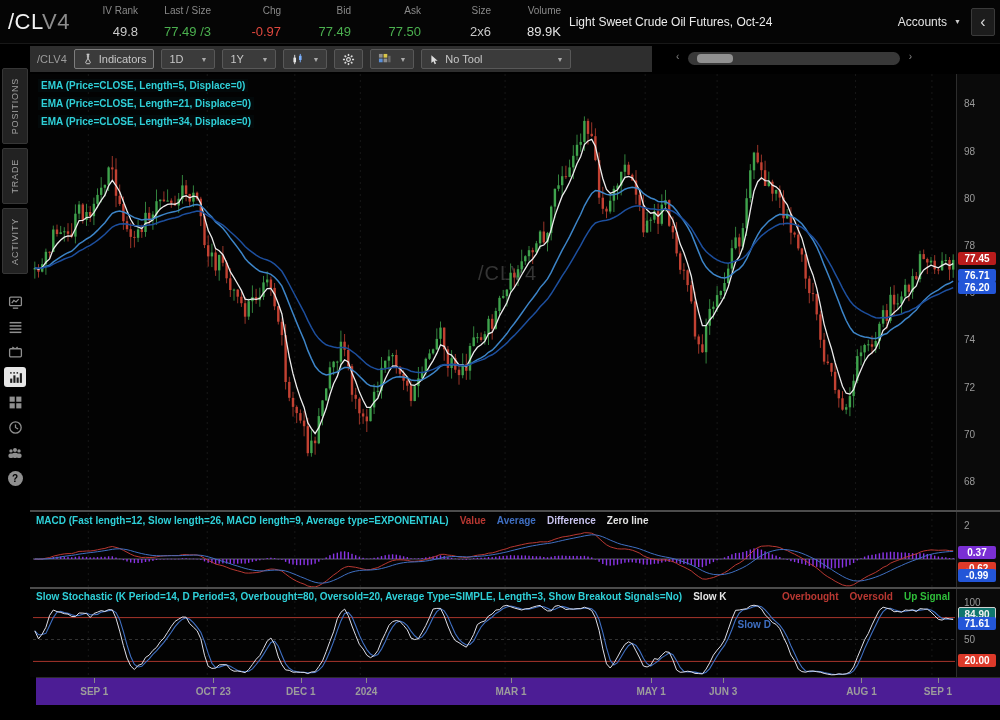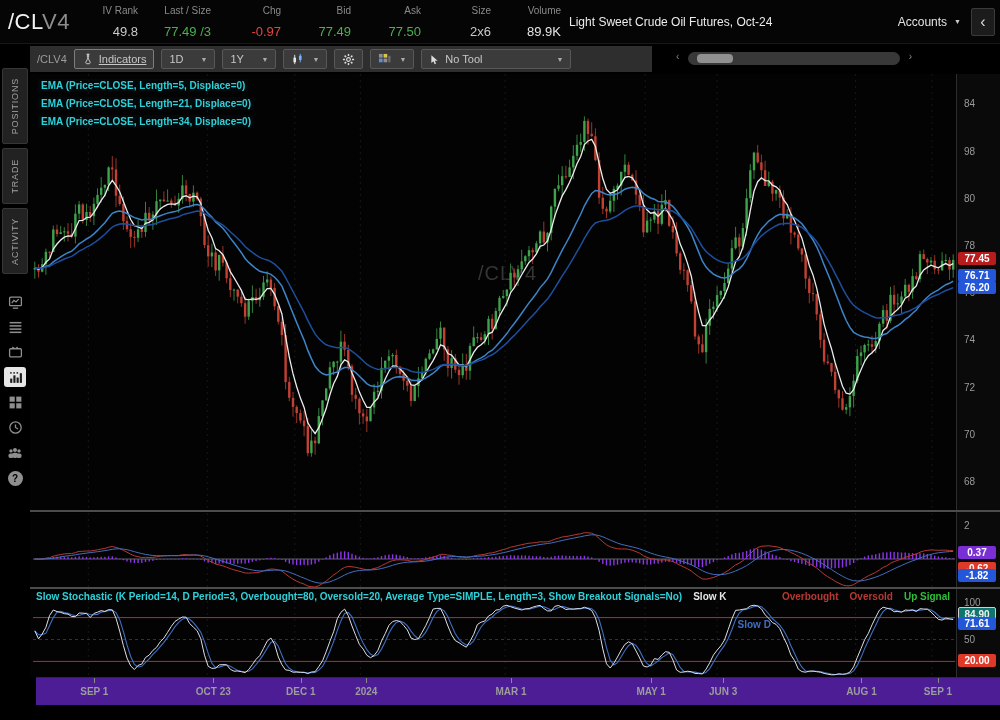--- a/index.html
+++ b/index.html
@@ -28,7 +28,7 @@
   .tsym { color:#9c9c9c; font-size:11px; }
   .tbtn { background:#3b3b3b; border:1px solid #585858; color:#c7c7c7; font-size:11px; height:20px;
     display:flex; align-items:center; gap:5px; padding:0 7px; border-radius:2px; white-space:nowrap; }
-  .tbtn.hl { border-color:#7d7d7d;text-decoration:underline; }
+  .tbtn.hl { border-color:#7d7d7d; }
   .dd { font-size:7px; color:#aaaaaa; margin-left:3px; }
   .tool-dd { width:150px; }
   .tool-dd .dd { margin-left:auto; }

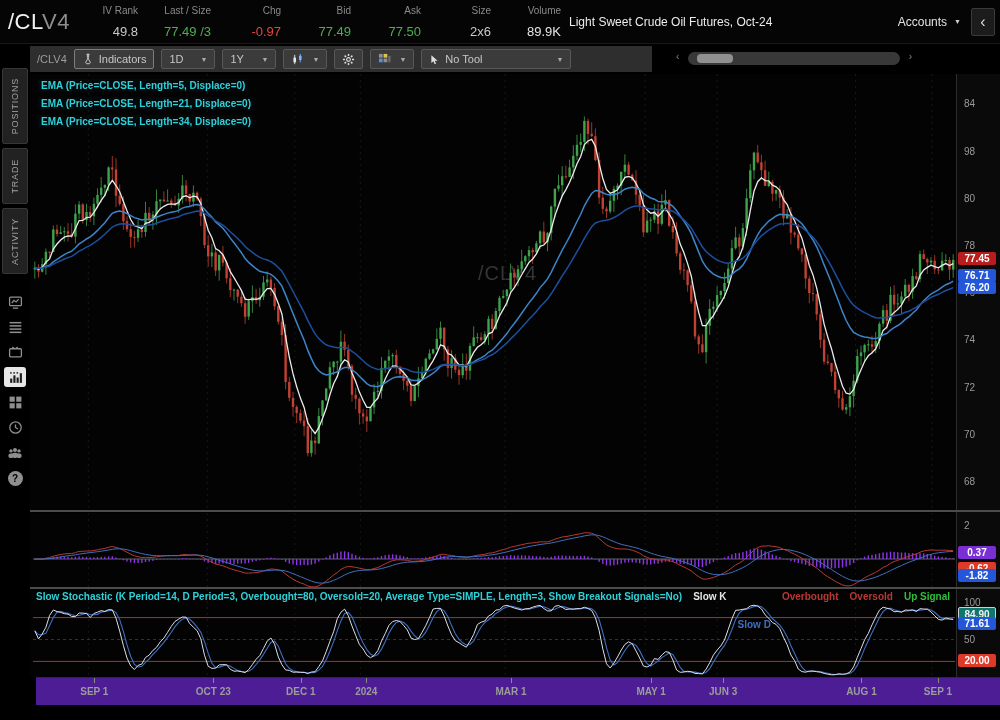--- a/index.html
+++ b/index.html
@@ -1060,6 +1060,13 @@
       <polyline points="4.8,46.0 8.5,46.2 12.2,46.0 15.9,45.2 19.6,44.6 23.3,43.2 27.0,42.3 30.7,41.5 34.3,40.9 38.0,40.6 41.7,40.6 45.4,39.6 49.1,38.4 52.8,38.3 56.5,38.0 60.2,38.0 63.9,37.5 67.5,36.8 71.2,36.0 74.9,35.4 78.6,34.2 82.3,33.5 86.0,34.4 89.7,35.5 93.4,37.3 97.0,39.2 100.7,41.2 104.4,42.8 108.1,43.7 111.8,44.5 115.5,44.3 119.2,44.5 122.9,44.4 126.5,43.8 130.2,43.2 133.9,42.8 137.6,42.6 141.3,42.5 145.0,42.6 148.7,42.5 152.4,41.7 156.1,41.6 159.7,41.9 163.4,41.8 167.1,42.0 170.8,43.1 174.5,45.2 178.2,47.5 181.9,49.0 185.6,51.1 189.2,51.9 192.9,52.8 196.6,54.2 200.3,55.7 204.0,56.8 207.7,57.8 211.4,58.8 215.1,60.0 218.7,60.1 222.4,59.9 226.1,59.6 229.8,59.1 233.5,57.9 237.2,56.7 240.9,56.0 244.6,56.2 248.3,57.0 251.9,58.1 255.6,61.0 259.3,63.8 263.0,66.2 266.7,68.2 270.4,69.8 274.1,71.1 277.8,73.0 281.4,73.7 285.1,74.0 288.8,72.7 292.5,70.6 296.2,68.1 299.9,65.0 303.6,62.0 307.3,59.5 310.9,56.5 314.6,54.4 318.3,53.4 322.0,53.8 325.7,54.3 329.4,55.2 333.1,56.0 336.8,56.7 340.5,56.5 344.1,55.5 347.8,54.6 351.5,52.7 355.2,50.8 358.9,49.0 362.6,47.6 366.3,46.9 370.0,46.8 373.6,47.0 377.3,47.3 381.0,48.3 384.7,48.3 388.4,48.0 392.1,47.5 395.8,46.4 399.5,45.2 403.1,44.2 406.8,42.9 410.5,41.4 414.2,41.3 417.9,42.1 421.6,42.4 425.3,43.1 429.0,44.0 432.7,44.2 436.3,44.7 440.0,43.9 443.7,43.0 447.4,42.2 451.1,41.8 454.8,41.3 458.5,40.2 462.2,39.9 465.8,38.9 469.5,37.6 473.2,36.6 476.9,35.6 480.6,34.2 484.3,33.4 488.0,32.5 491.7,31.7 495.3,30.9 499.0,30.2 502.7,29.9 506.4,29.5 510.1,28.8 513.8,28.9 517.5,28.8 521.2,27.7 524.9,26.2 528.5,25.1 532.2,24.0 535.9,23.5 539.6,22.9 543.3,22.1 547.0,21.3 550.7,20.8 554.4,19.7 558.0,19.8 561.7,20.2 565.4,22.0 569.1,25.4 572.8,28.8 576.5,31.8 580.2,33.8 583.9,34.9 587.5,35.8 591.2,36.0 594.9,35.9 598.6,36.4 602.3,37.2 606.0,38.6 609.7,40.2 613.4,42.8 617.1,44.4 620.7,45.6 624.4,46.1 628.1,47.1 631.8,47.0 635.5,46.7 639.2,47.6 642.9,48.6 646.6,50.4 650.2,52.4 653.9,54.0 657.6,55.9 661.3,57.9 665.0,61.0 668.7,63.7 672.4,65.9 676.1,66.2 679.7,65.4 683.4,64.5 687.1,63.0 690.8,61.5 694.5,59.7 698.2,57.5 701.9,54.7 705.6,51.9 709.3,50.1 712.9,47.7 716.6,44.5 720.3,40.7 724.0,37.0 727.7,34.6 731.4,33.2 735.1,33.0 738.8,32.8 742.4,33.3 746.1,33.7 749.8,34.6 753.5,36.3 757.2,37.5 760.9,39.5 764.6,41.2 768.3,43.2 771.9,45.1 775.6,47.7 779.3,50.4 783.0,52.5 786.7,55.0 790.4,58.1 794.1,61.3 797.8,63.8 801.5,65.9 805.1,68.2 808.8,70.1 812.5,71.9 816.2,72.8 819.9,72.8 823.6,71.7 827.3,69.4 831.0,67.2 834.6,64.9 838.3,62.8 842.0,61.1 845.7,59.3 849.4,57.0 853.1,54.4 856.8,52.8 860.5,50.2 864.1,48.6 867.8,47.3 871.5,45.9 875.2,44.3 878.9,43.4 882.6,41.9 886.3,41.0 890.0,39.2 893.7,38.0 897.3,37.4 901.0,36.9 904.7,37.1 908.4,37.3 912.1,37.2 915.8,37.1 919.5,37.6 923.2,37.7" fill="none" stroke="#b93832" stroke-width="1"></polyline>
       <polyline points="4.8,46.0 8.5,46.0 12.2,46.0 15.9,45.9 19.6,45.6 23.3,45.1 27.0,44.6 30.7,43.9 34.3,43.3 38.0,42.8 41.7,42.4 45.4,41.8 49.1,41.1 52.8,40.6 56.5,40.1 60.2,39.6 63.9,39.2 67.5,38.7 71.2,38.2 74.9,37.6 78.6,37.0 82.3,36.3 86.0,35.9 89.7,35.8 93.4,36.1 97.0,36.7 100.7,37.6 104.4,38.7 108.1,39.7 111.8,40.6 115.5,41.4 119.2,42.0 122.9,42.5 126.5,42.7 130.2,42.8 133.9,42.8 137.6,42.8 141.3,42.7 145.0,42.7 148.7,42.7 152.4,42.5 156.1,42.3 159.7,42.2 163.4,42.1 167.1,42.1 170.8,42.3 174.5,42.9 178.2,43.8 181.9,44.9 185.6,46.1 189.2,47.3 192.9,48.4 196.6,49.5 200.3,50.8 204.0,52.0 207.7,53.1 211.4,54.3 215.1,55.4 218.7,56.3 222.4,57.0 226.1,57.6 229.8,57.9 233.5,57.9 237.2,57.7 240.9,57.3 244.6,57.1 248.3,57.1 251.9,57.3 255.6,58.0 259.3,59.2 263.0,60.6 266.7,62.1 270.4,63.7 274.1,65.1 277.8,66.7 281.4,68.1 285.1,69.3 288.8,70.0 292.5,70.1 296.2,69.7 299.9,68.8 303.6,67.4 307.3,65.8 310.9,64.0 314.6,62.0 318.3,60.3 322.0,59.0 325.7,58.1 329.4,57.5 333.1,57.2 336.8,57.1 340.5,57.0 344.1,56.7 347.8,56.3 351.5,55.5 355.2,54.6 358.9,53.5 362.6,52.3 366.3,51.2 370.0,50.3 373.6,49.7 377.3,49.2 381.0,49.0 384.7,48.9 388.4,48.7 392.1,48.5 395.8,48.0 399.5,47.5 403.1,46.8 406.8,46.0 410.5,45.1 414.2,44.3 417.9,43.9 421.6,43.6 425.3,43.5 429.0,43.6 432.7,43.7 436.3,43.9 440.0,43.9 443.7,43.7 447.4,43.4 451.1,43.1 454.8,42.8 458.5,42.3 462.2,41.8 465.8,41.2 469.5,40.5 473.2,39.7 476.9,38.9 480.6,37.9 484.3,37.0 488.0,36.1 491.7,35.2 495.3,34.4 499.0,33.5 502.7,32.8 506.4,32.2 510.1,31.5 513.8,31.0 517.5,30.5 521.2,30.0 524.9,29.2 528.5,28.4 532.2,27.5 535.9,26.7 539.6,25.9 543.3,25.2 547.0,24.4 550.7,23.7 554.4,22.9 558.0,22.3 561.7,21.8 565.4,21.9 569.1,22.6 572.8,23.8 576.5,25.4 580.2,27.1 583.9,28.6 587.5,30.1 591.2,31.3 594.9,32.2 598.6,33.0 602.3,33.9 606.0,34.8 609.7,35.9 613.4,37.3 617.1,38.7 620.7,40.1 624.4,41.3 628.1,42.4 631.8,43.3 635.5,44.0 639.2,44.7 642.9,45.5 646.6,46.5 650.2,47.7 653.9,48.9 657.6,50.3 661.3,51.8 665.0,53.7 668.7,55.7 672.4,57.7 676.1,59.4 679.7,60.6 683.4,61.4 687.1,61.7 690.8,61.7 694.5,61.3 698.2,60.5 701.9,59.4 705.6,57.9 709.3,56.3 712.9,54.6 716.6,52.6 720.3,50.2 724.0,47.5 727.7,45.0 731.4,42.6 735.1,40.7 738.8,39.1 742.4,38.0 746.1,37.1 749.8,36.6 753.5,36.5 757.2,36.7 760.9,37.3 764.6,38.1 768.3,39.1 771.9,40.3 775.6,41.8 779.3,43.5 783.0,45.3 786.7,47.2 790.4,49.4 794.1,51.8 797.8,54.2 801.5,56.5 805.1,58.9 808.8,61.1 812.5,63.3 816.2,65.2 819.9,66.7 823.6,67.7 827.3,68.0 831.0,67.9 834.6,67.3 838.3,66.4 842.0,65.3 845.7,64.1 849.4,62.7 853.1,61.1 856.8,59.4 860.5,57.6 864.1,55.8 867.8,54.1 871.5,52.5 875.2,50.8 878.9,49.3 882.6,47.8 886.3,46.5 890.0,45.0 893.7,43.6 897.3,42.4 901.0,41.3 904.7,40.4 908.4,39.8 912.1,39.3 915.8,38.9 919.5,38.6 923.2,38.4" fill="none" stroke="#3f6fc2" stroke-width="1"></polyline>
     </svg>
+  <div class="pheader">
+      <div class="plabel" style="color: rgb(47, 208, 216);">MACD (Fast length=12, Slow length=26, MACD length=9, Average type=EXPONENTIAL)</div>
+      <div class="pleg" style="color: rgb(185, 56, 50);">Value</div>
+      <div class="pleg" style="color: rgb(63, 111, 194);">Average</div>
+      <div class="pleg" style="color: rgb(201, 196, 239);">Difference</div>
+      <div class="pleg" style="color: rgb(226, 226, 226);">Zero line</div>
+    </div>
 </div>
 
 <div class="stochpanel">

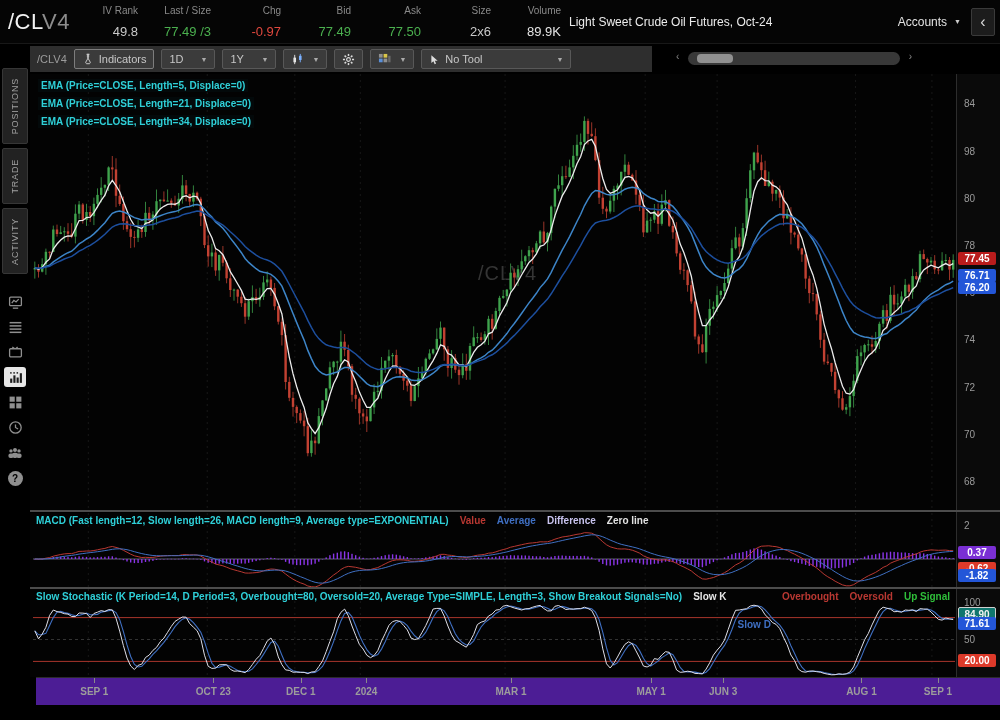--- a/index.html
+++ b/index.html
@@ -1115,7 +1115,7 @@
     <div class="axlabel" style="top: 445.667px;">2</div>
     <div class="badge" style="top: 471.833px; background: rgb(122, 47, 212); color: rgb(255, 255, 255);">0.37</div>
     <div class="badge" style="top: 488.333px; background: rgb(221, 58, 42); color: rgb(255, 255, 255);">-0.62</div>
-    <div class="badge" style="top: 494.5px; background: rgb(35, 86, 216); color: rgb(255, 255, 255);">-1.82</div>
+    <div class="badge" style="top: 494.5px; background: rgb(35, 86, 216); color: rgb(255, 255, 255);">-0.99</div>
     <div class="axlabel" style="top: 523px;">100</div>
     <div class="axlabel" style="top: 559.5px;">50</div>
     <div class="badge" style="top: 533.023px; background: #0f766e; color: rgb(242, 242, 242); border: 1px solid rgb(207, 207, 207);">84.90</div>

